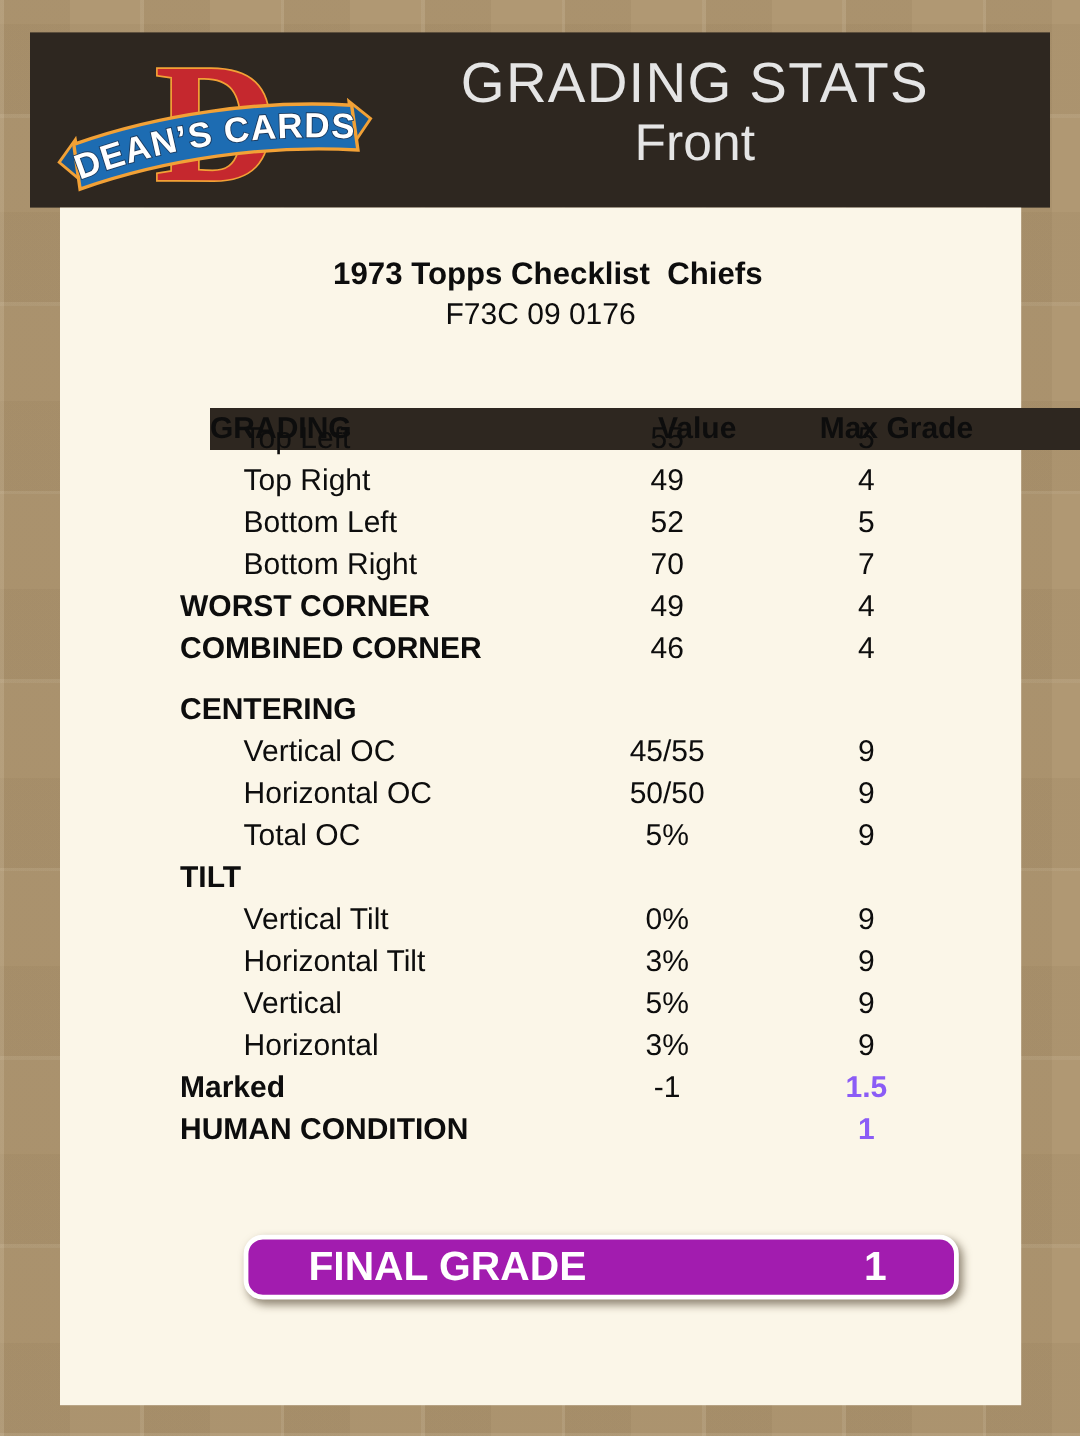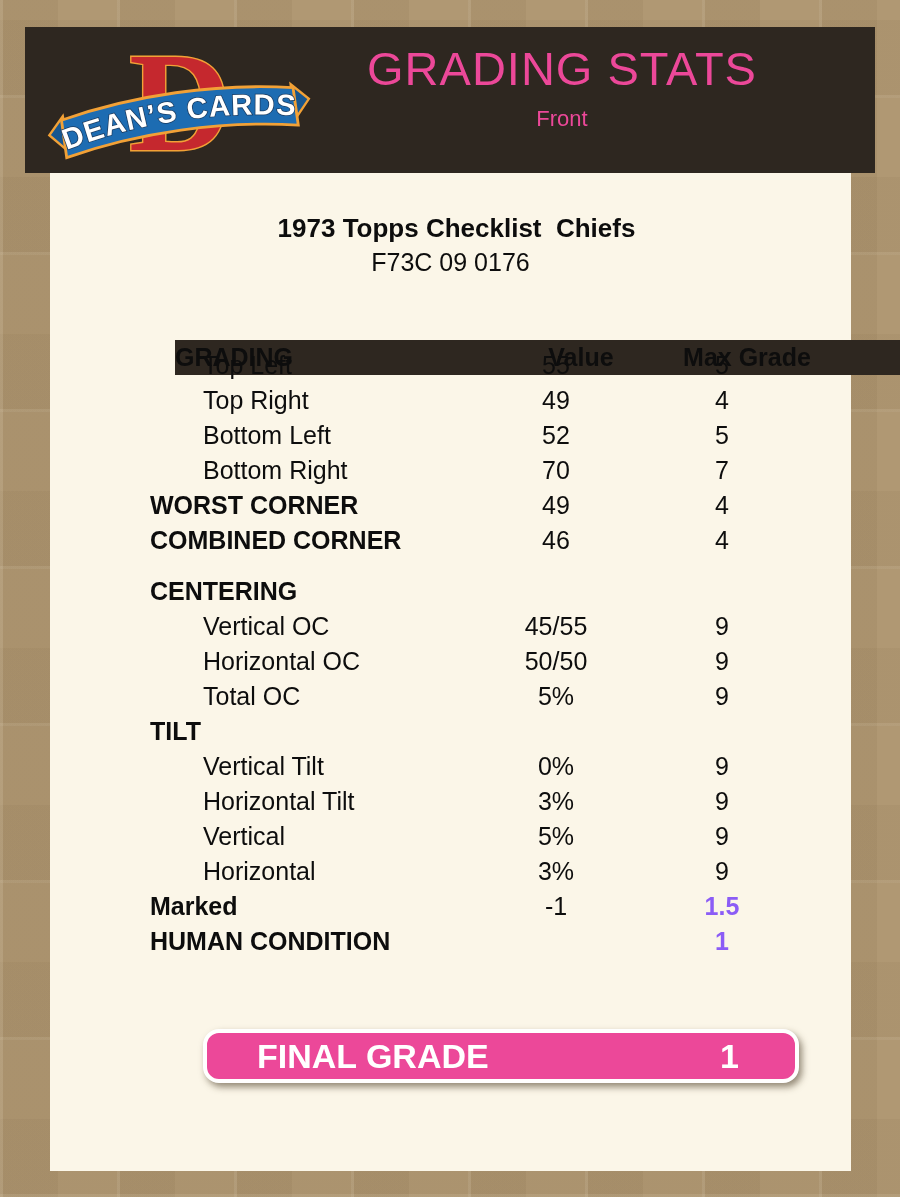--- a/index.html
+++ b/index.html
@@ -22,7 +22,7 @@
     background:#2e2720;
   }
   .logo{position:absolute;left:23px;top:3px;width:264px;height:140px;overflow:visible;}
-  .titles{position:absolute;left:263px;top:14px;width:548px;text-align:center;color:#ec4899;}
+  .titles{position:absolute;left:280px;top:14px;width:548px;text-align:center;color:#e5e5e5;}
   .title{font-size:47px;line-height:56px;letter-spacing:1px;white-space:nowrap;}
   .subtitle{font-size:22px;line-height:44px;text-align:center;}
   .panel{

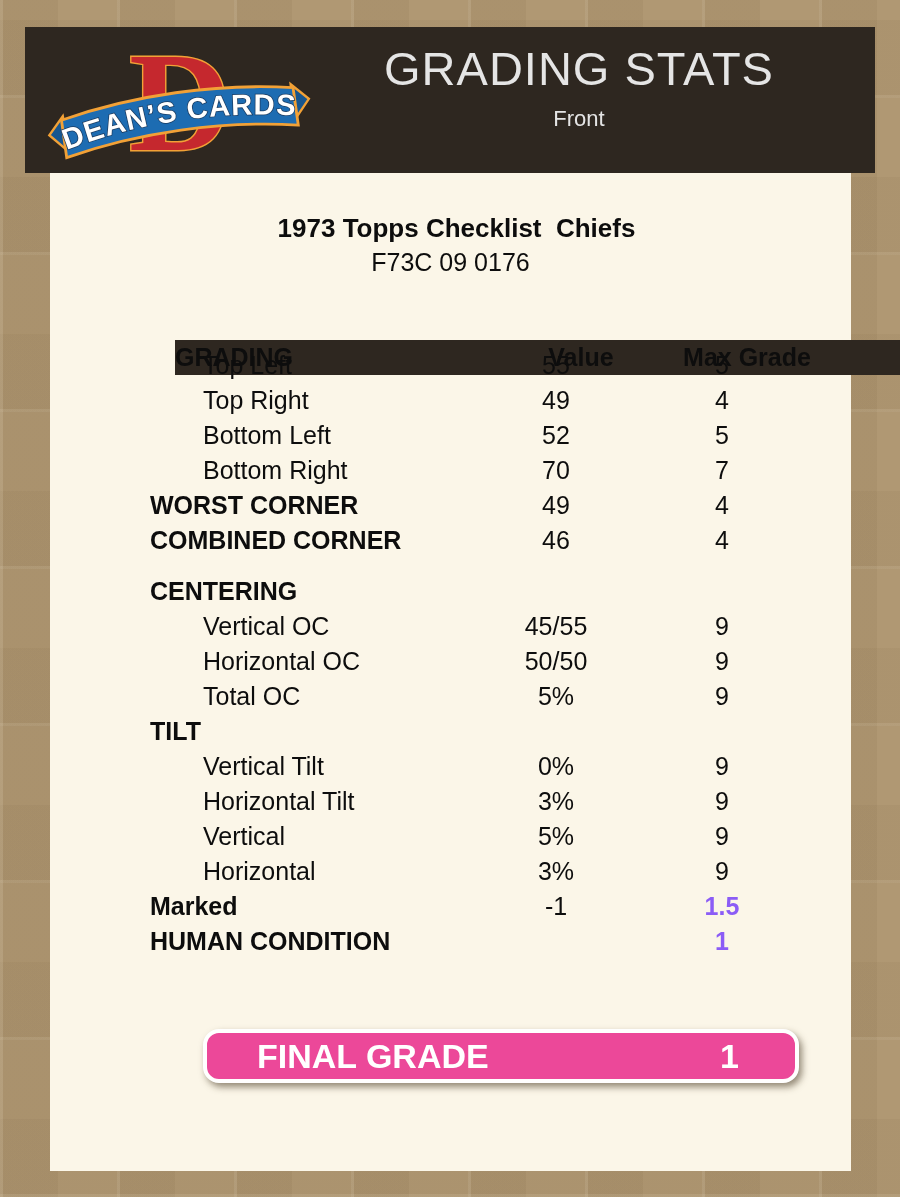--- a/index.html
+++ b/index.html
@@ -24,7 +24,7 @@
   .logo{position:absolute;left:23px;top:3px;width:264px;height:140px;overflow:visible;}
   .titles{position:absolute;left:280px;top:14px;width:548px;text-align:center;color:#e5e5e5;}
   .title{font-size:47px;line-height:56px;letter-spacing:1px;white-space:nowrap;}
-  .subtitle{font-size:22px;line-height:44px;text-align:center;}
+  .subtitle{font-size:43px;line-height:44px;text-align:center;}
   .panel{
     position:absolute;left:50px;top:173px;width:801px;height:998px;
     background:#fbf6e8;color:#0d0d0d;

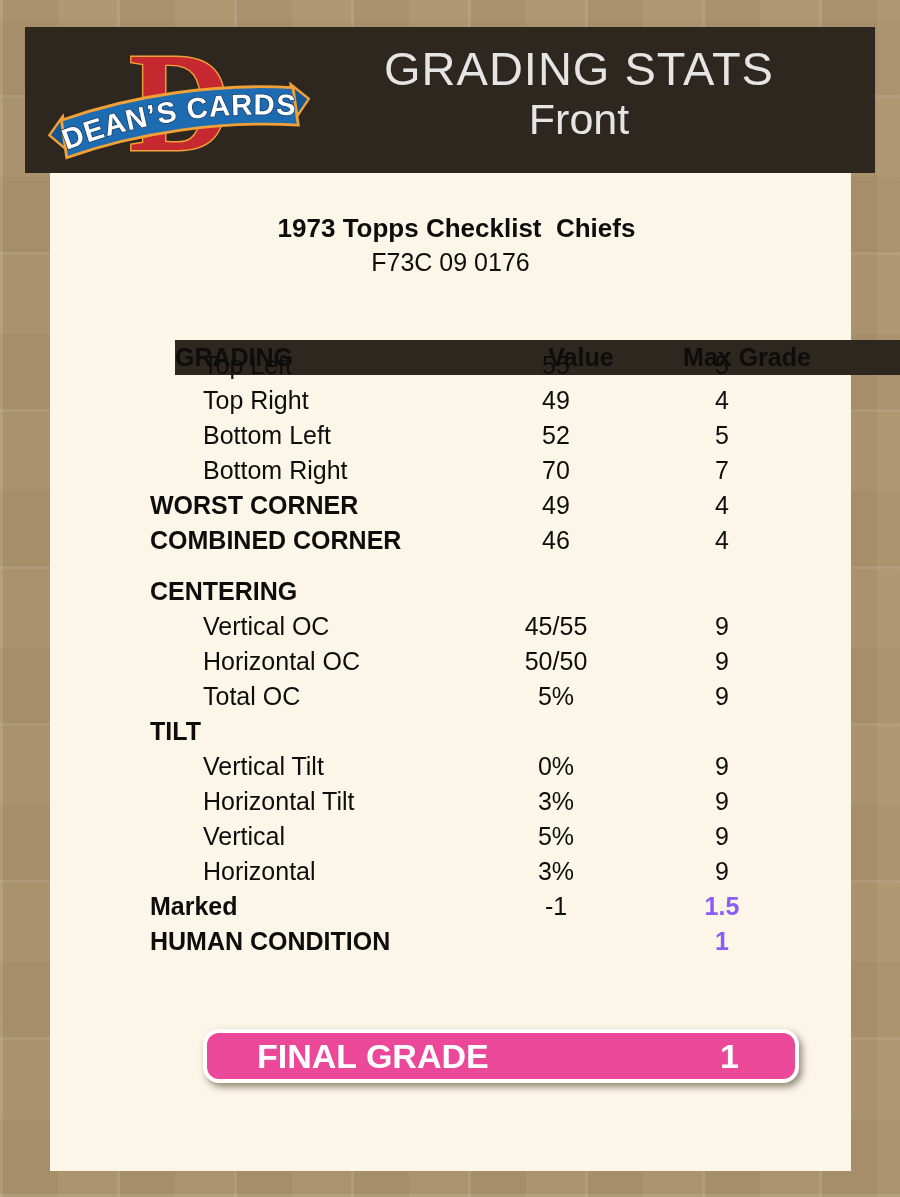--- a/index.html
+++ b/index.html
@@ -43,7 +43,7 @@
   .red{color:#8b5cf6;font-weight:bold;}
   .final-btn{
     position:absolute;left:153px;top:856px;width:482px;height:46px;
-    background:#ec4899;border:4px solid #ffffff;border-radius:16px;
+    background:#a21caf;border:4px solid #ffffff;border-radius:16px;
     box-shadow:3px 4px 7px rgba(62,47,26,0.55);
     display:flex;justify-content:space-between;align-items:center;
     padding:0 56px 0 50px;color:#ffffff;font-size:34px;font-weight:bold;

